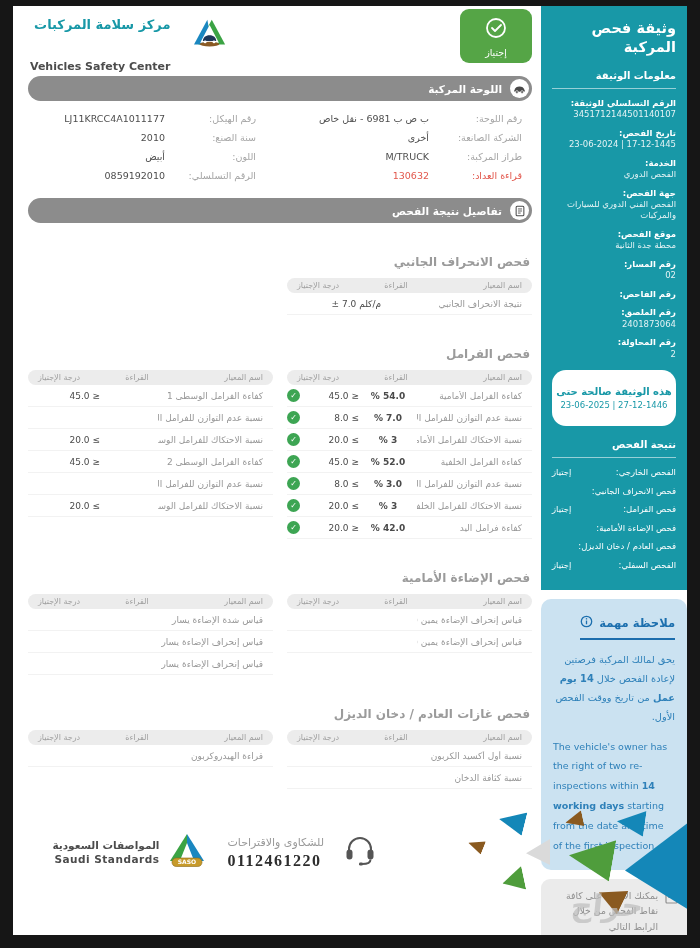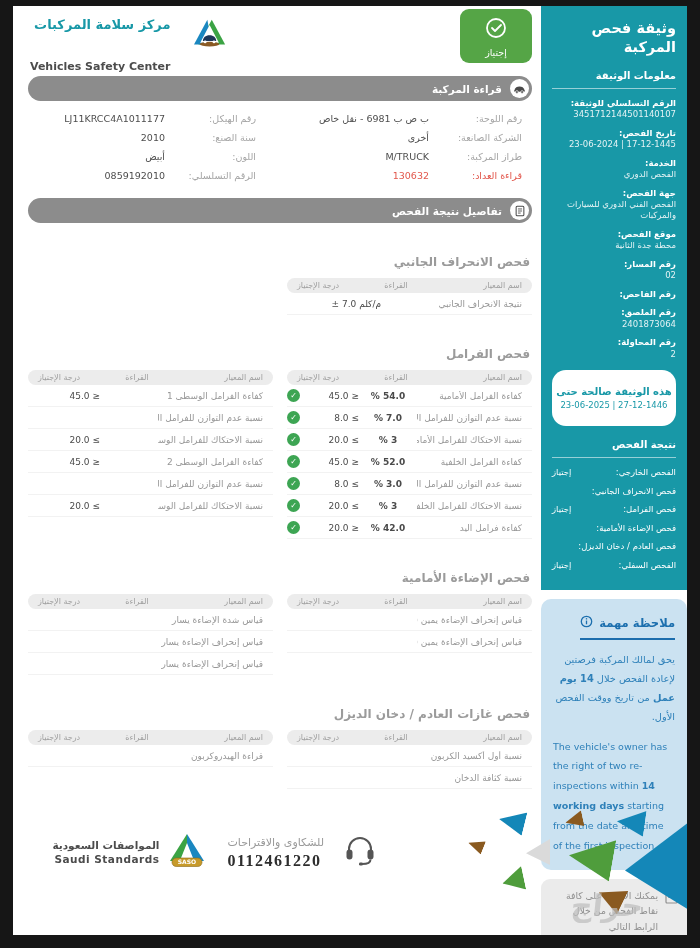--- a/index.html
+++ b/index.html
@@ -248,7 +248,7 @@
               <circle cx="9.8" cy="10.8" r="1.5" fill="#4a4a4a" stroke="#fff" stroke-width=".7"></circle>
             </svg>
         </span>
-        <span class="btitle">قراءة المركبة</span>
+        <span class="btitle">اللوحة المركبة</span>
       </div>
 
       <div class="vgrid">

